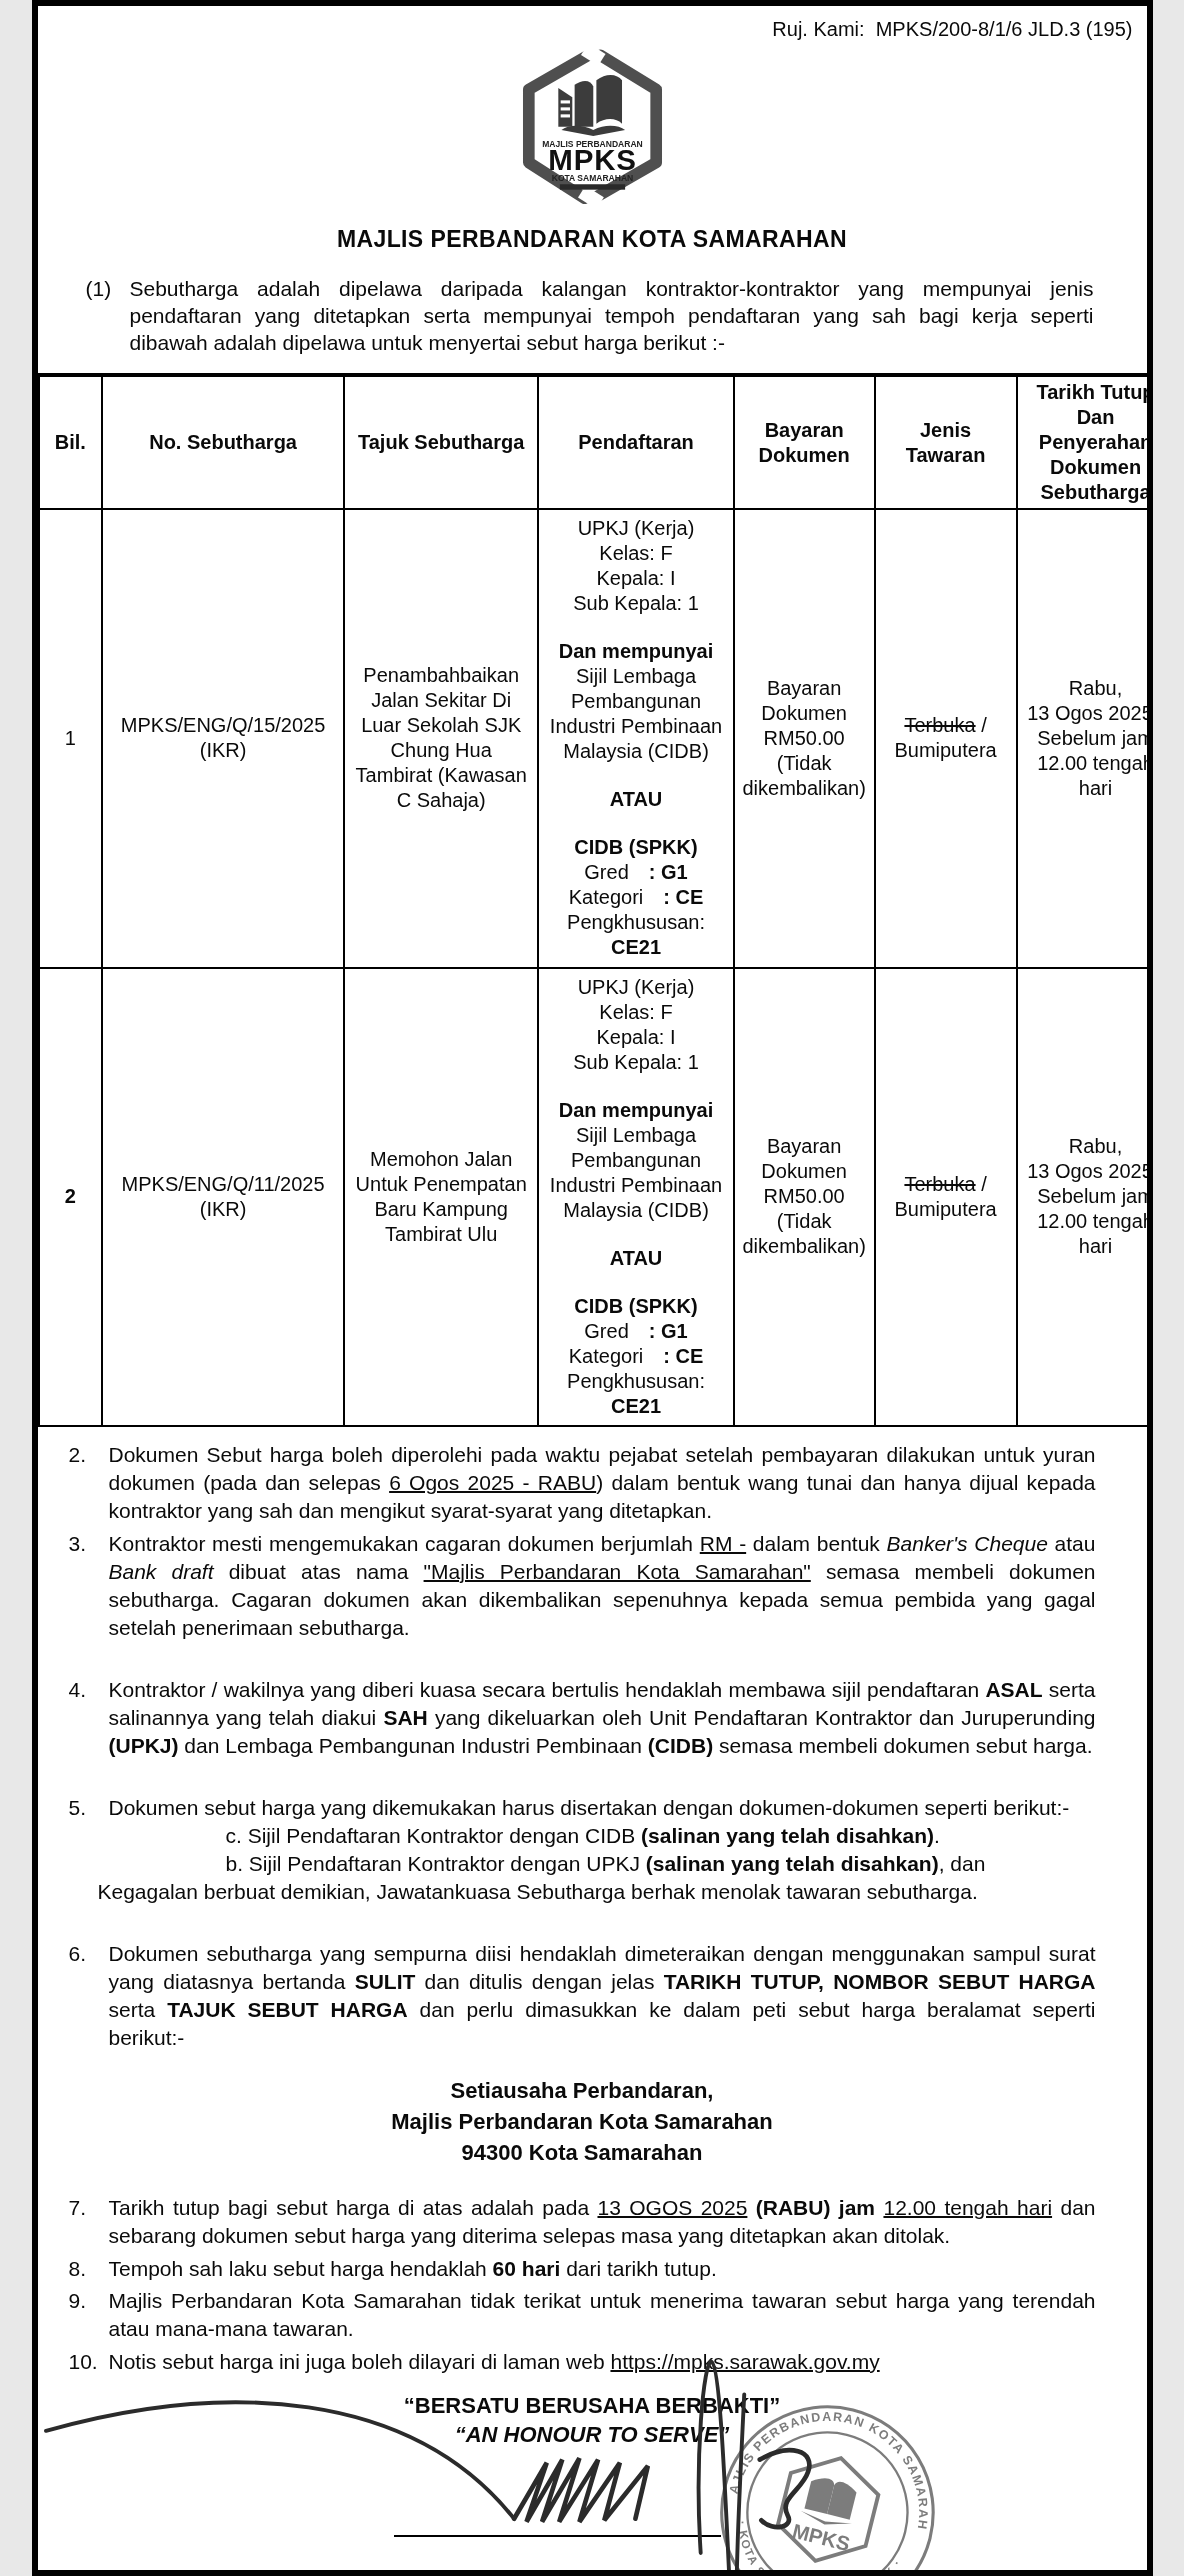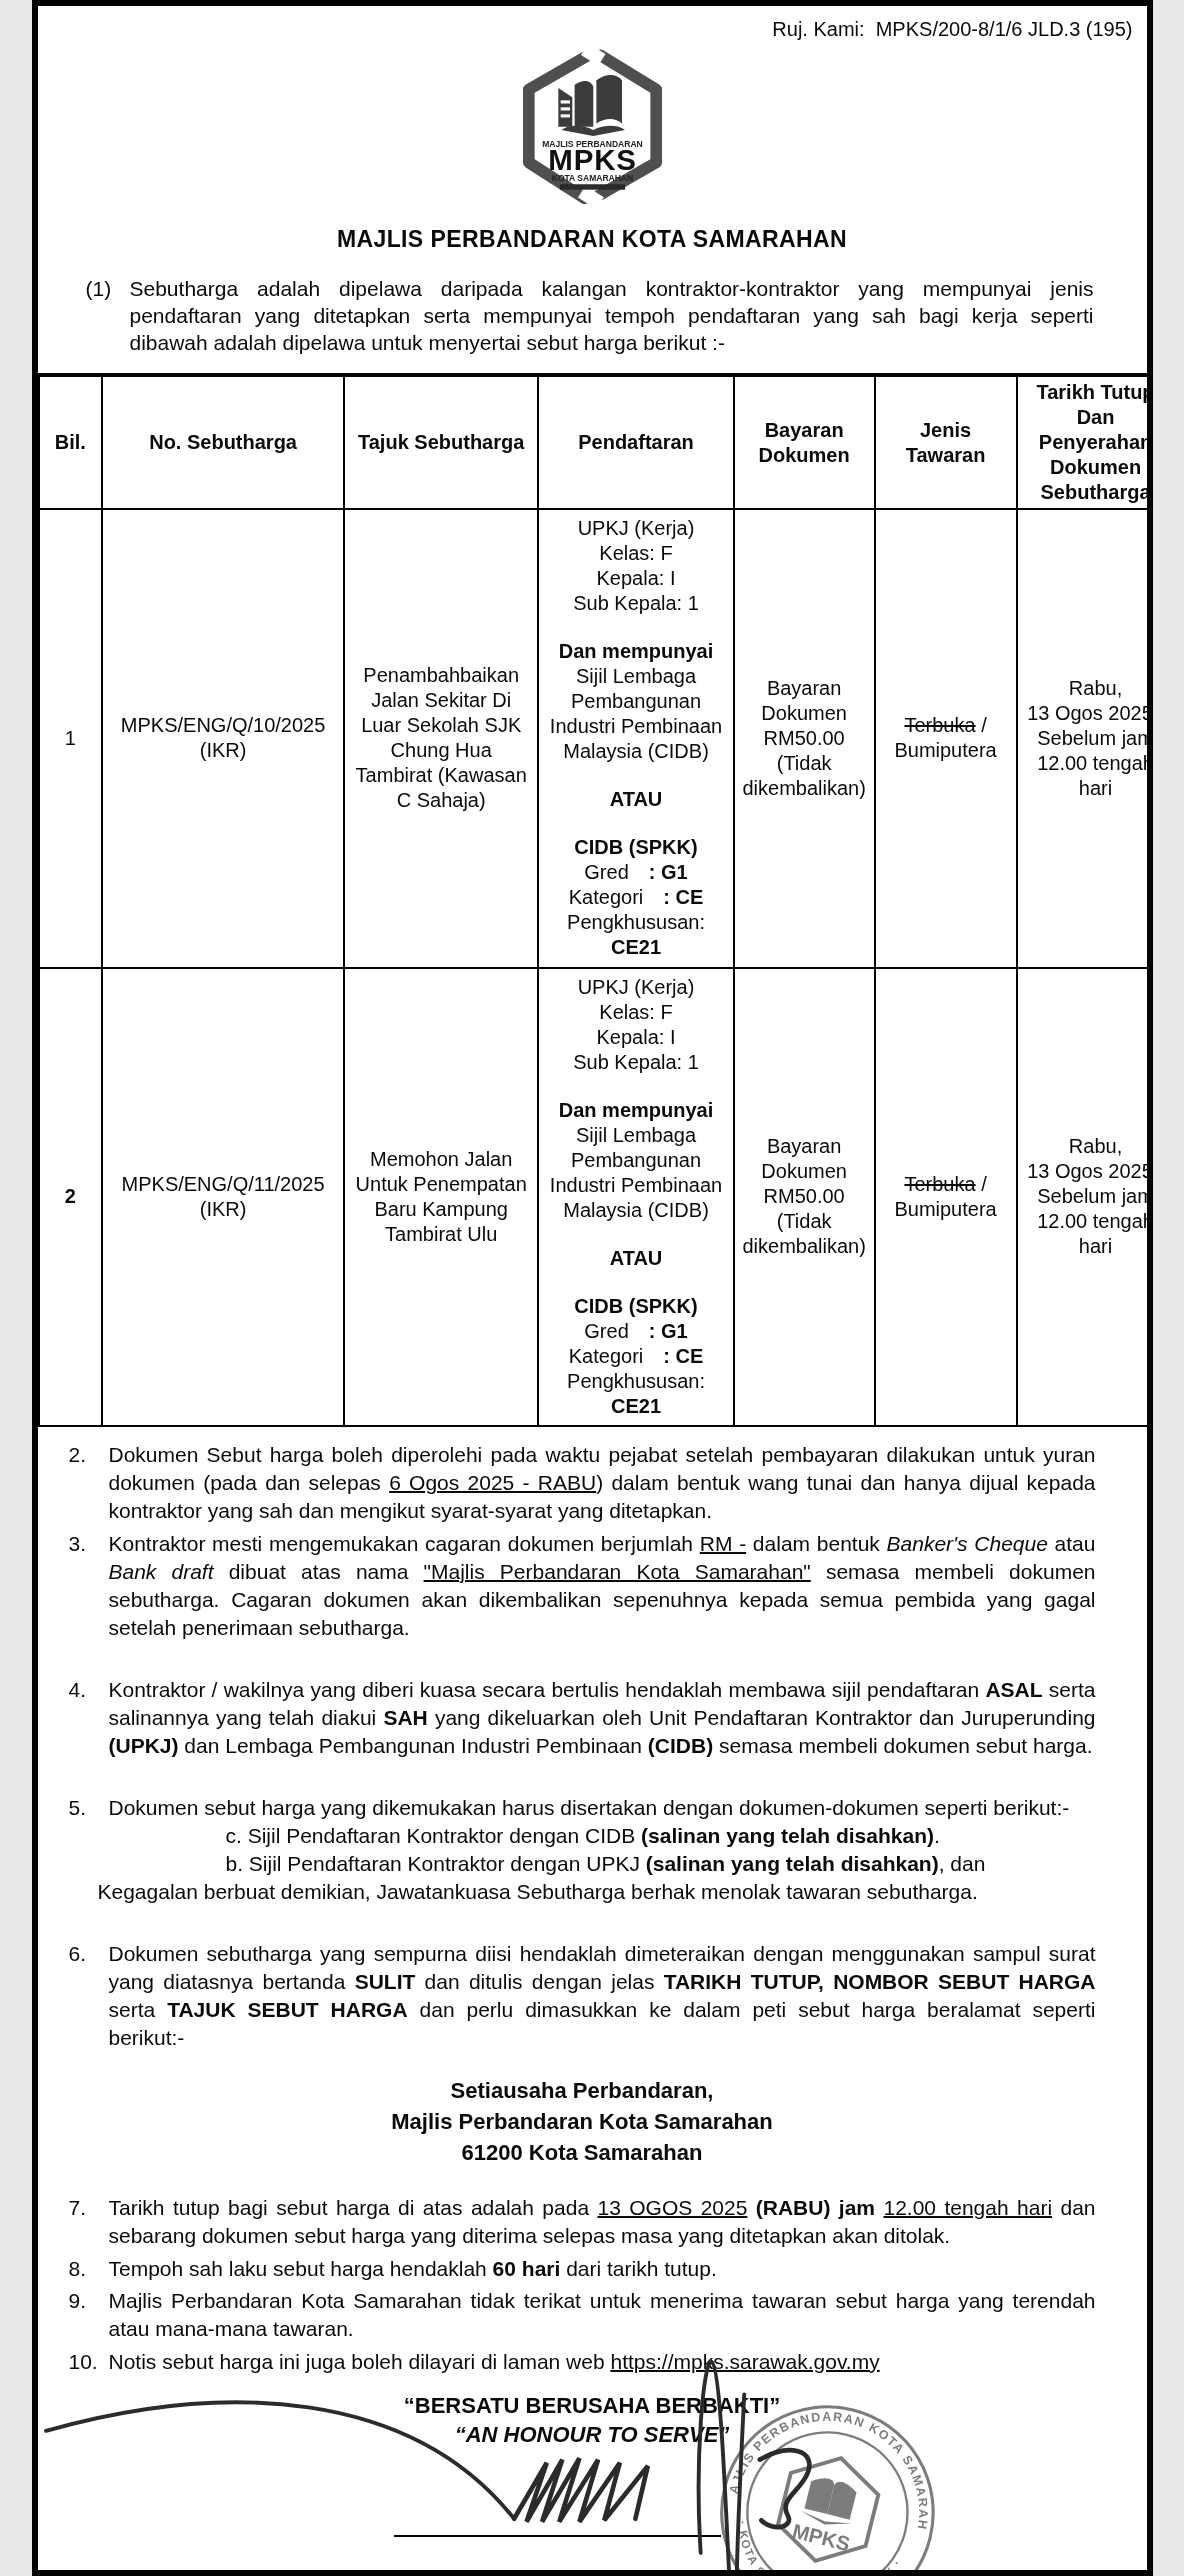--- a/index.html
+++ b/index.html
@@ -137,7 +137,7 @@
       <tr class="job-row">
         <td>1</td>
         <td>
-          <div>MPKS/ENG/Q/10/2025</div>
+          <div>MPKS/ENG/Q/15/2025</div>
           <div>(IKR)</div>
         </td>
         <td>Penambahbaikan Jalan Sekitar Di Luar Sekolah SJK Chung Hua Tambirat (Kawasan C Sahaja)</td>

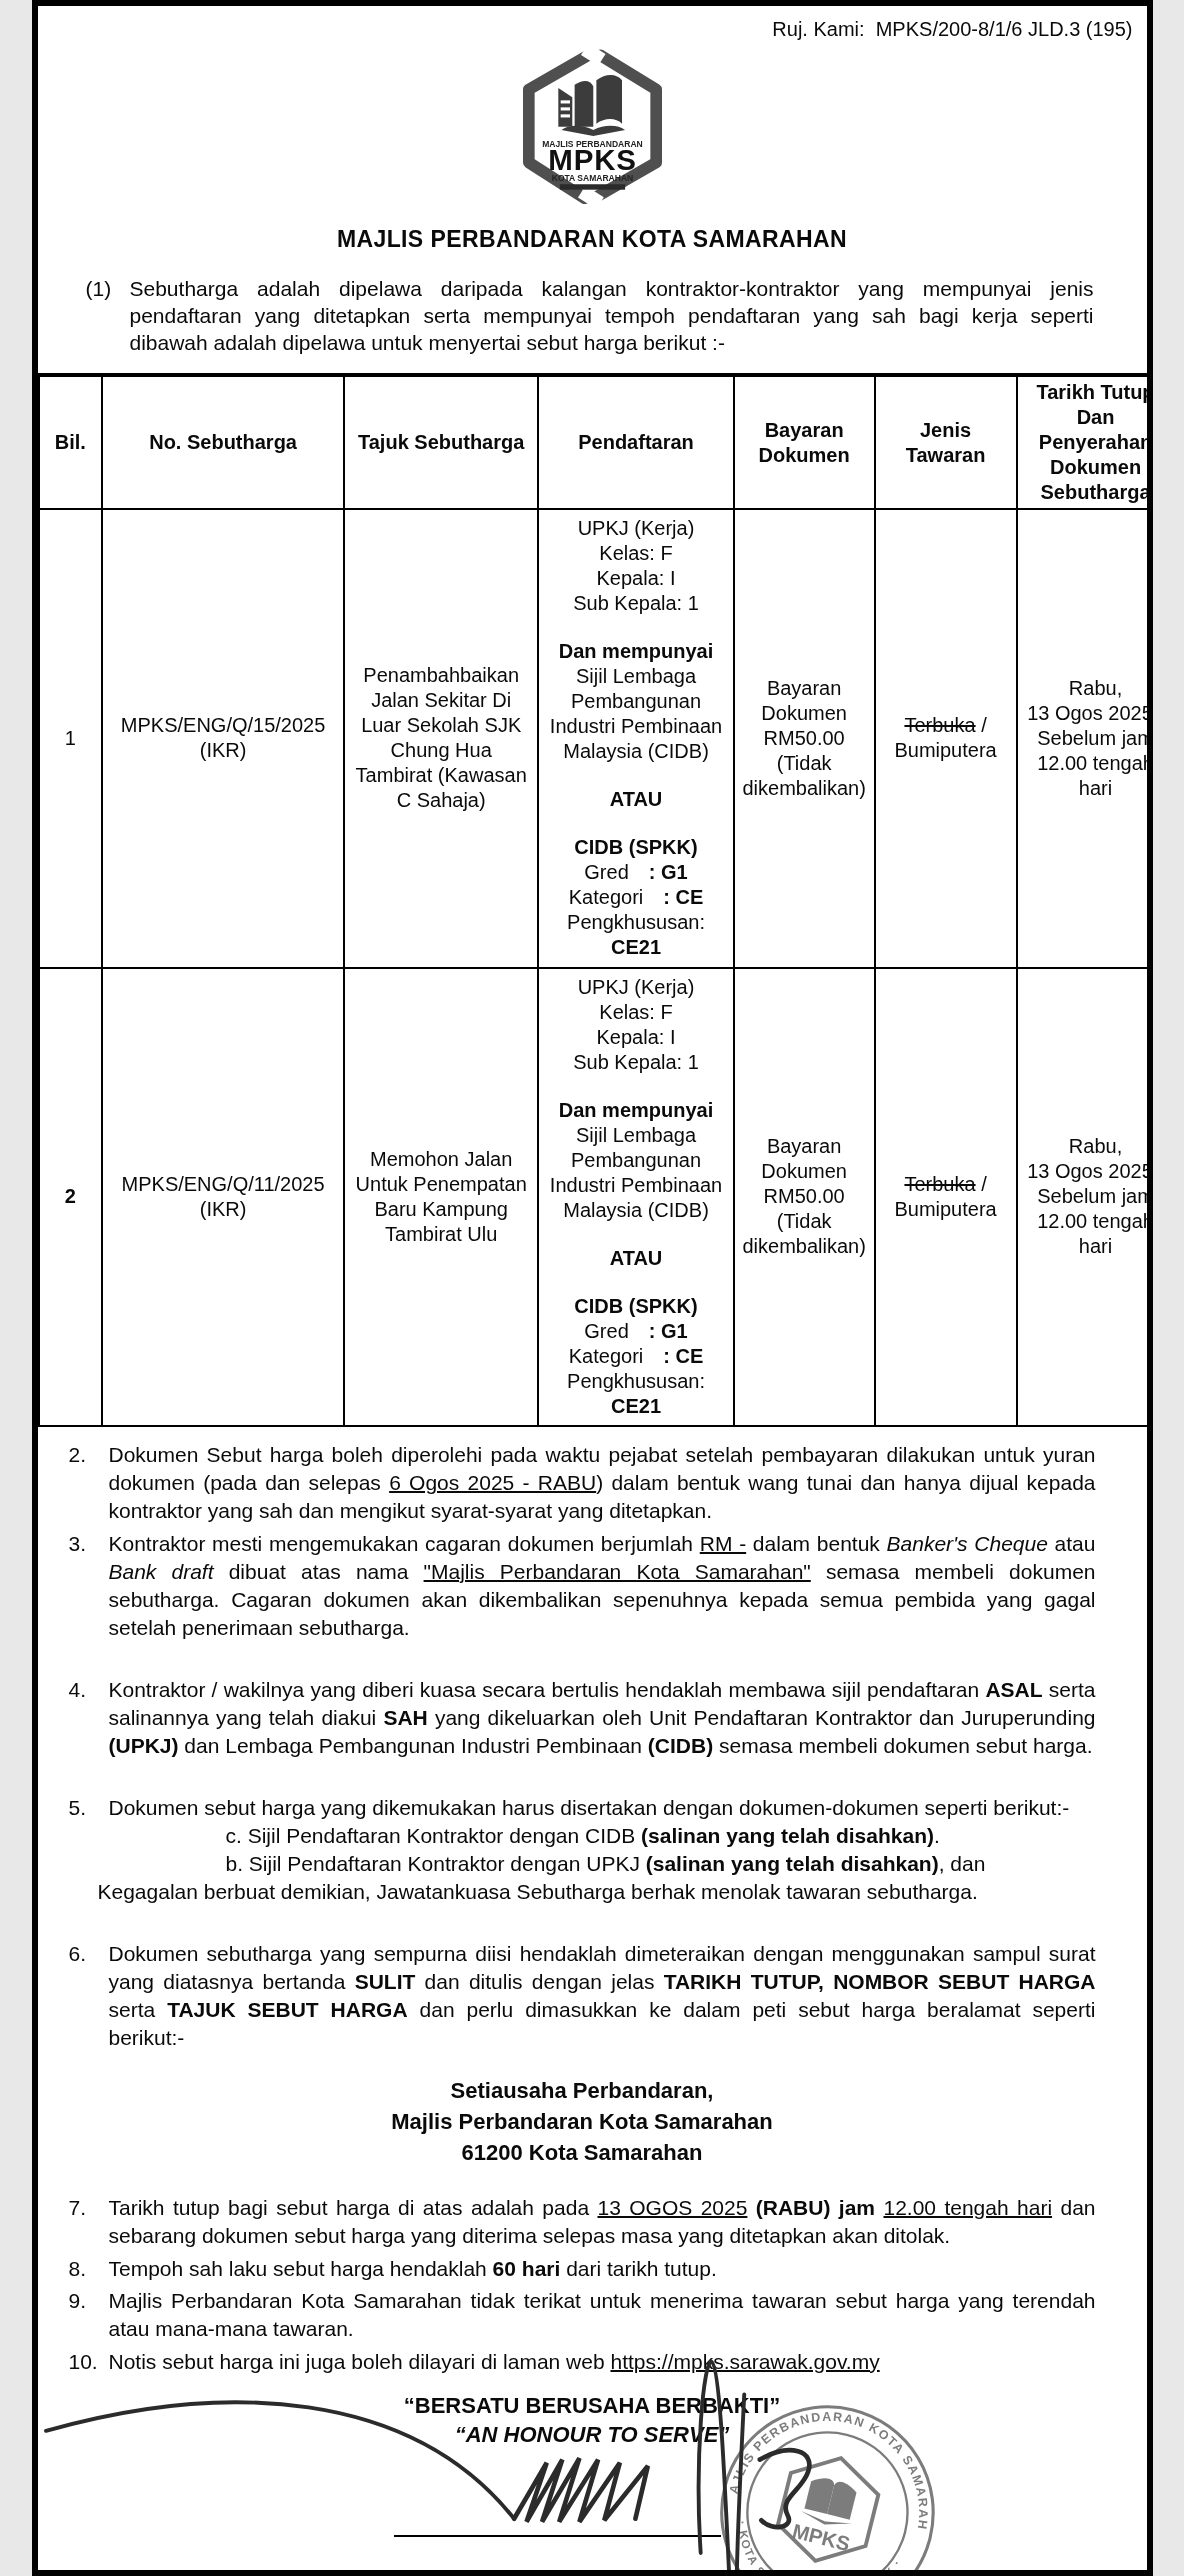--- a/index.html
+++ b/index.html
@@ -252,7 +252,7 @@
     <div class="address">
       <div>Setiausaha Perbandaran,</div>
       <div>Majlis Perbandaran Kota Samarahan</div>
-      <div>61200 Kota Samarahan</div>
+      <div>94300 Kota Samarahan</div>
     </div>
 
     <div class="note">

